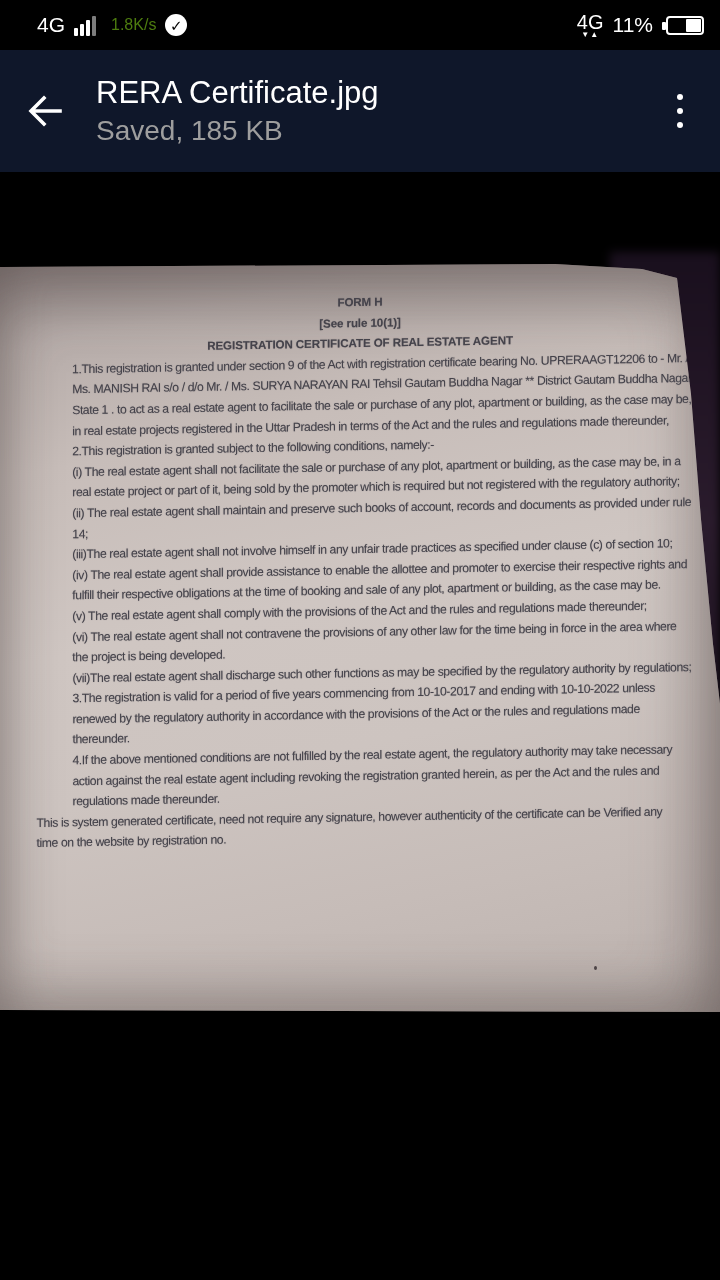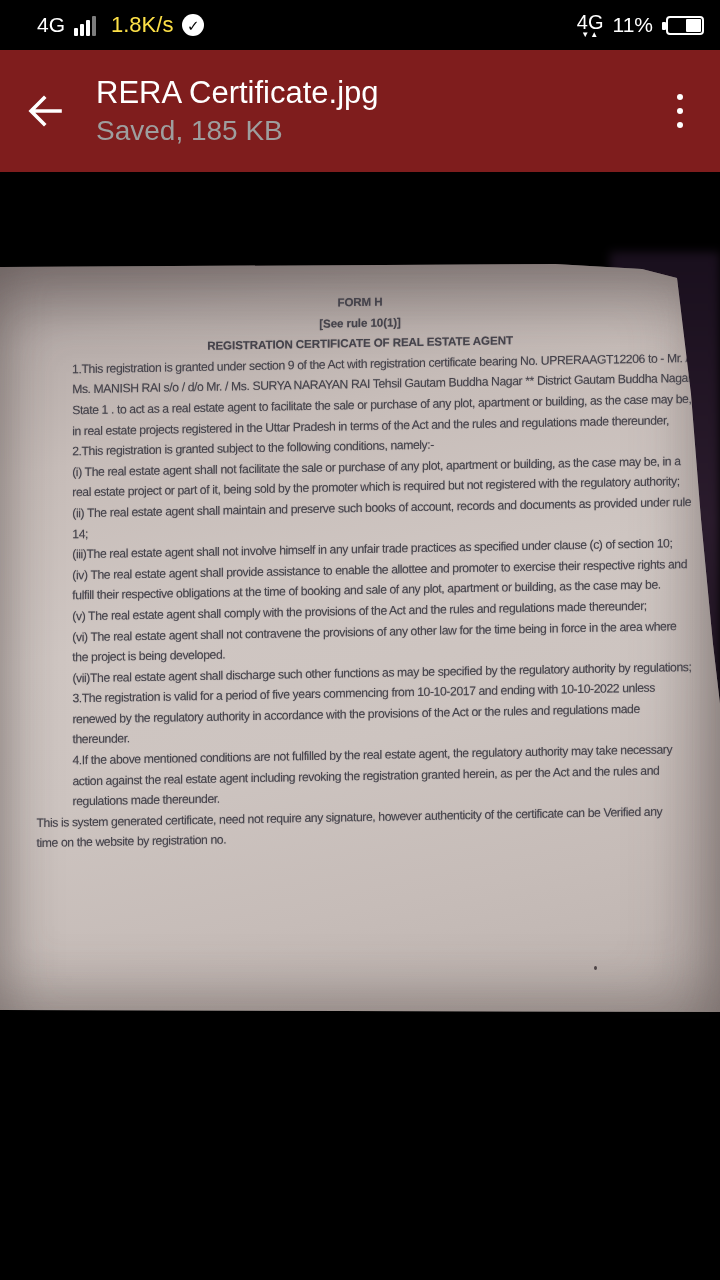--- a/index.html
+++ b/index.html
@@ -17,7 +17,7 @@
   .sig i:nth-child(2){height:12px;}
   .sig i:nth-child(3){height:16px;}
   .sig i:nth-child(4){height:20px;background:#7d7d7d;}
-  .sb-speed{font-size:22px;color:#fde047;margin-left:6px;text-align:center;}
+  .sb-speed{font-size:16px;color:#4d7c0f;margin-left:6px;text-align:center;}
   .chk{width:22px;height:22px;border-radius:50%;background:#fff;display:flex;
        align-items:center;justify-content:center;}
   .chk span{color:#000;font-size:15px;font-weight:bold;line-height:1;}

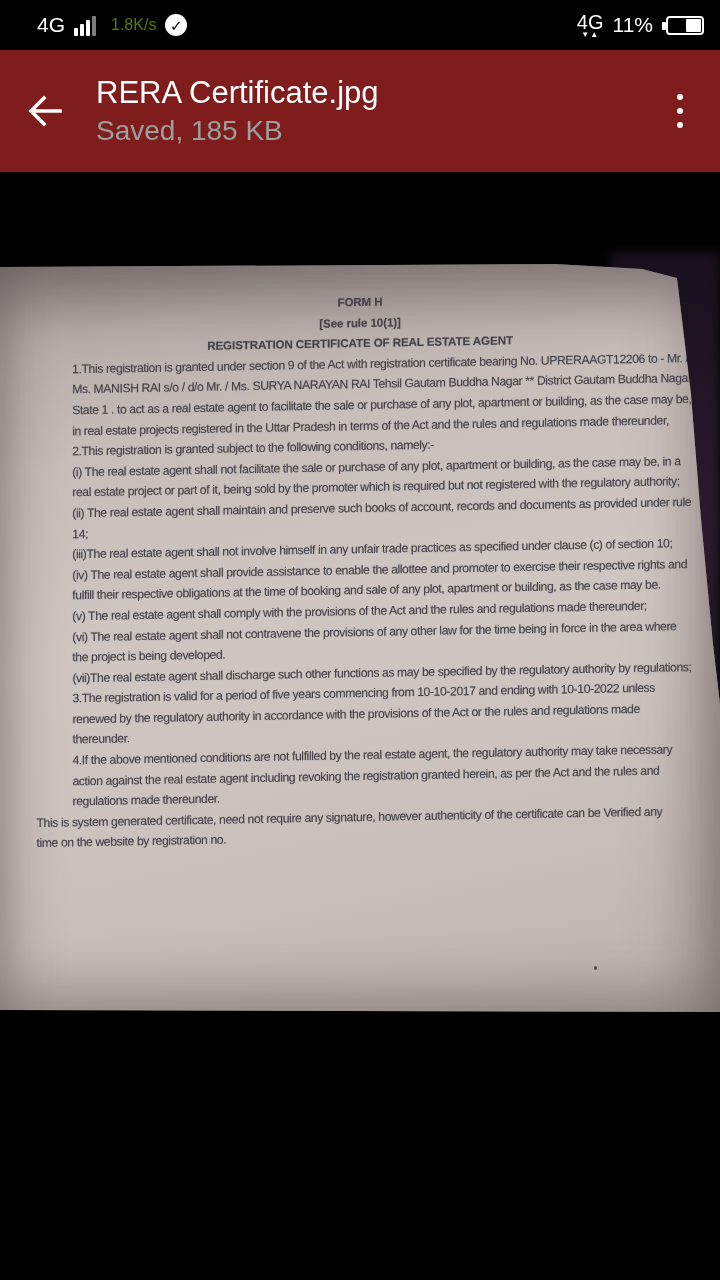--- a/index.html
+++ b/index.html
@@ -34,7 +34,7 @@
 
   
   .app-header{position:absolute;top:50px;left:0;right:0;height:122px;display:flex;
-              align-items:center;padding:0 20px;box-sizing:border-box;background:#7f1d1d;}
+              align-items:center;padding:0 20px;box-sizing:border-box;background:#0f172a;}
   .back-btn{width:48px;height:48px;display:flex;align-items:center;justify-content:center;flex:0 0 auto;}
   .titles{margin-left:28px;flex:1;min-width:0;}
   .title{font-size:31px;color:#fff;line-height:1.15;}

